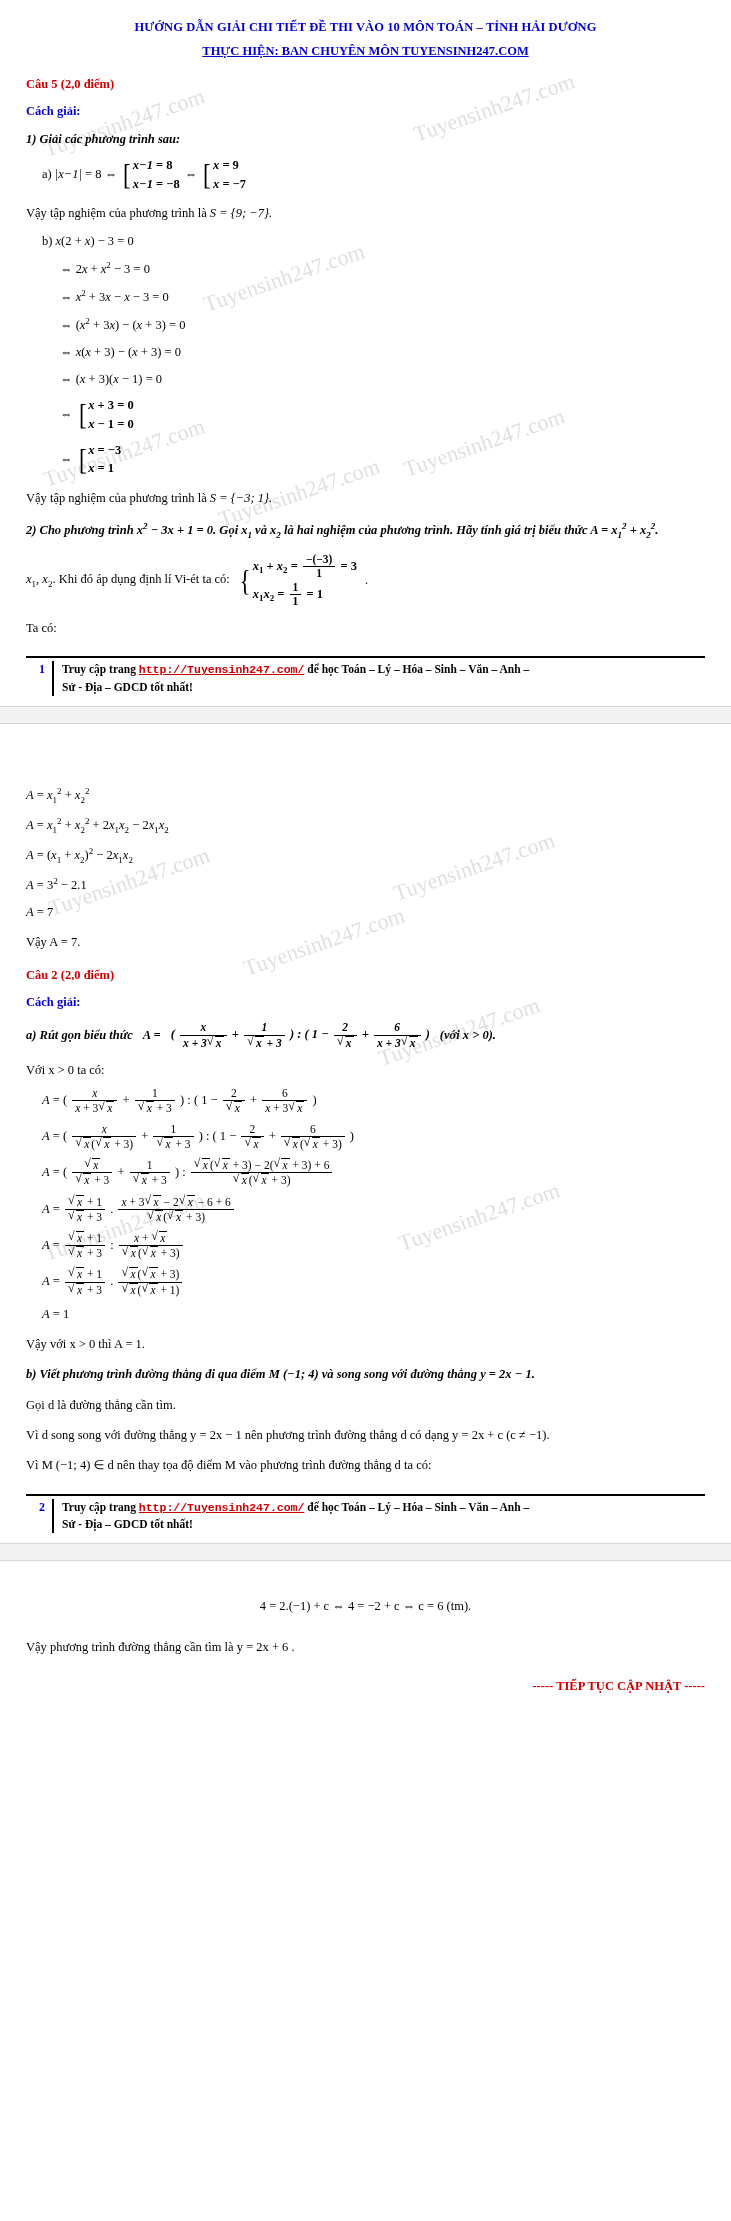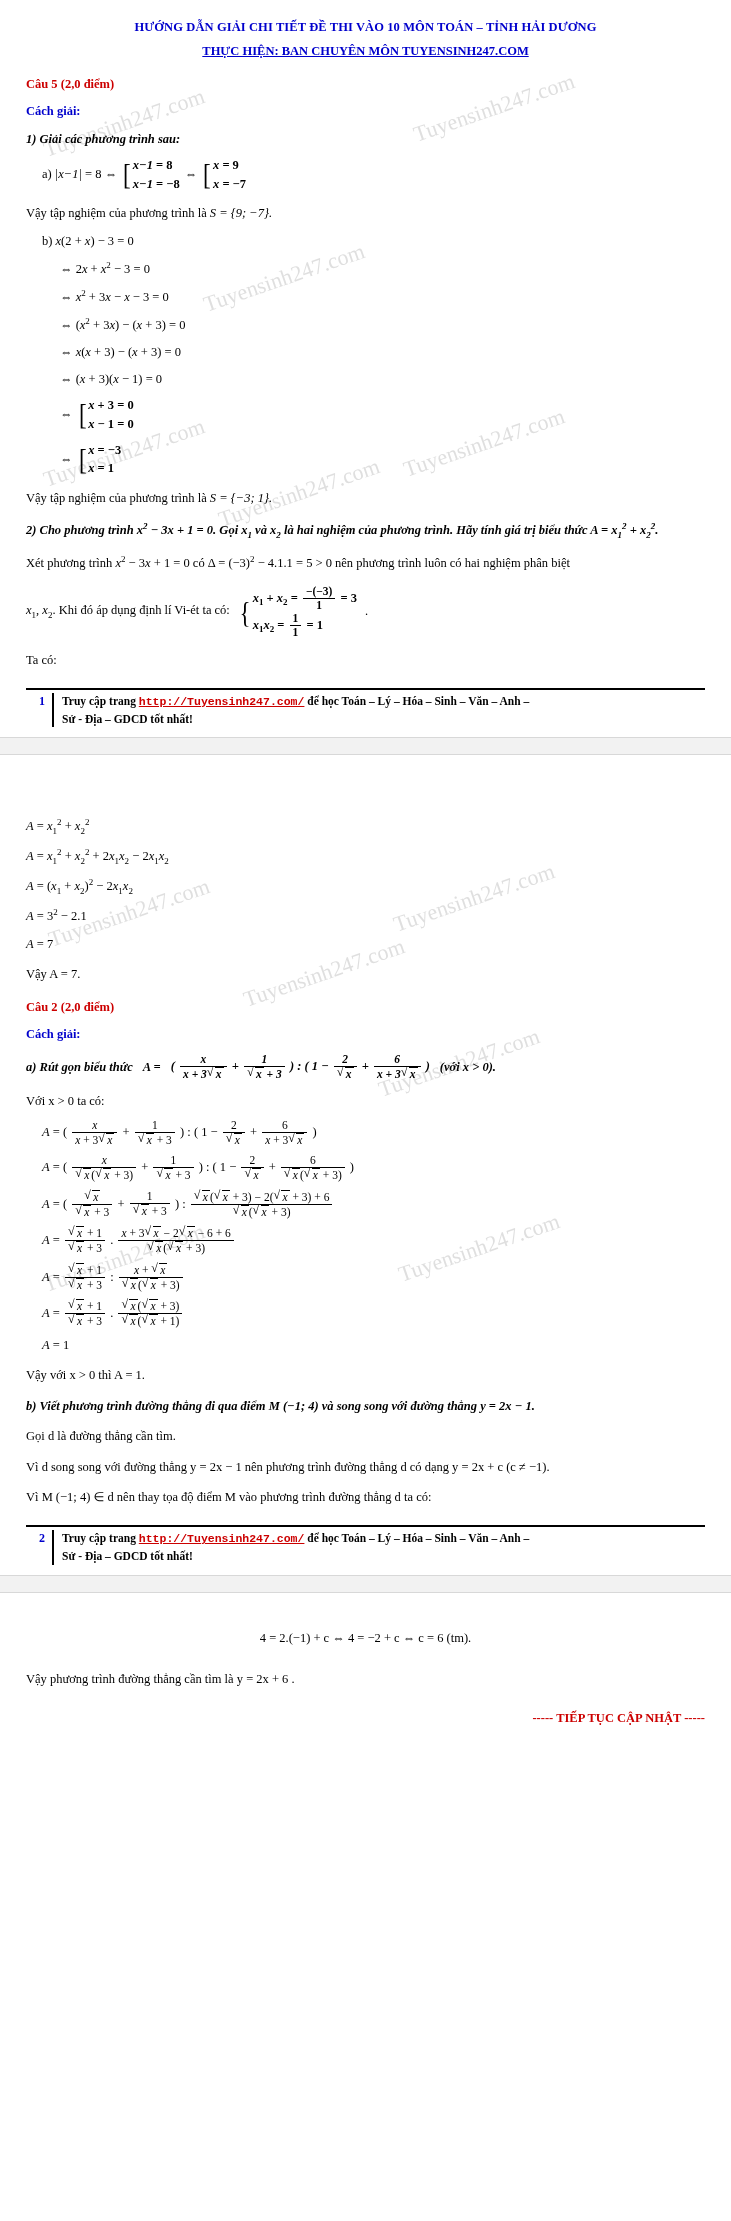--- a/index.html
+++ b/index.html
@@ -241,9 +241,6 @@
     thức <span class="mi">A</span> = <span class="mi">x</span><sub>1</sub><sup>2</sup> + <span class="mi">x</span><sub>2</sub><sup>2</sup>.
   </div>
 
-  <div class="para">
-    Xét phương trình <span class="mi">x</span><sup>2</sup> − 3<span class="mi">x</span> + 1 = 0 có Δ = (−3)<sup>2</sup> − 4.1.1 = 5 &gt; 0 nên phương trình luôn có hai nghiệm phân biệt
-  </div>
 
   <div class="para" style="display:flex; align-items:center; gap:6px; flex-wrap:wrap;">
     <span><span class="mi">x</span><sub>1</sub>, <span class="mi">x</span><sub>2</sub>. Khi đó áp dụng định lí Vi-ét ta có:</span>

